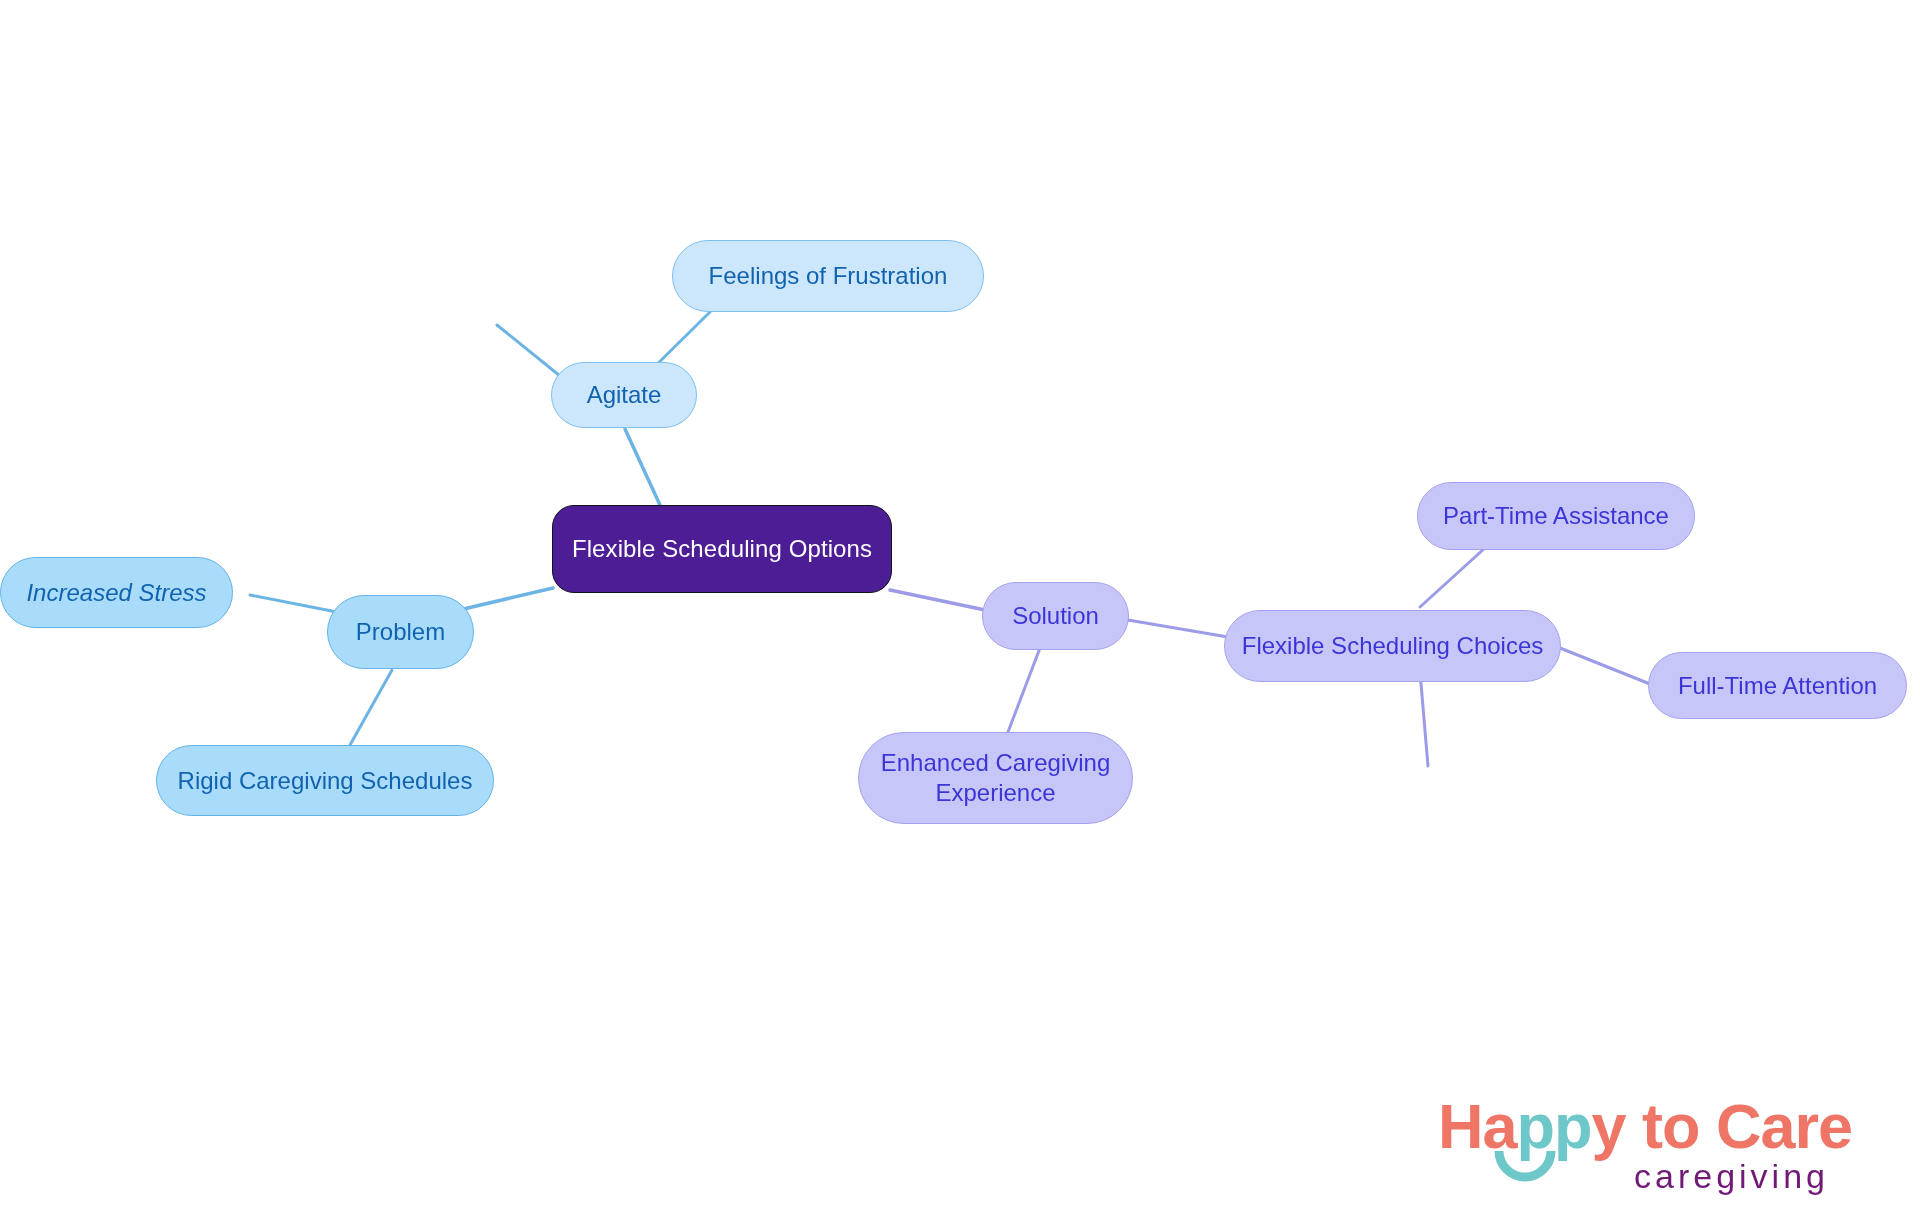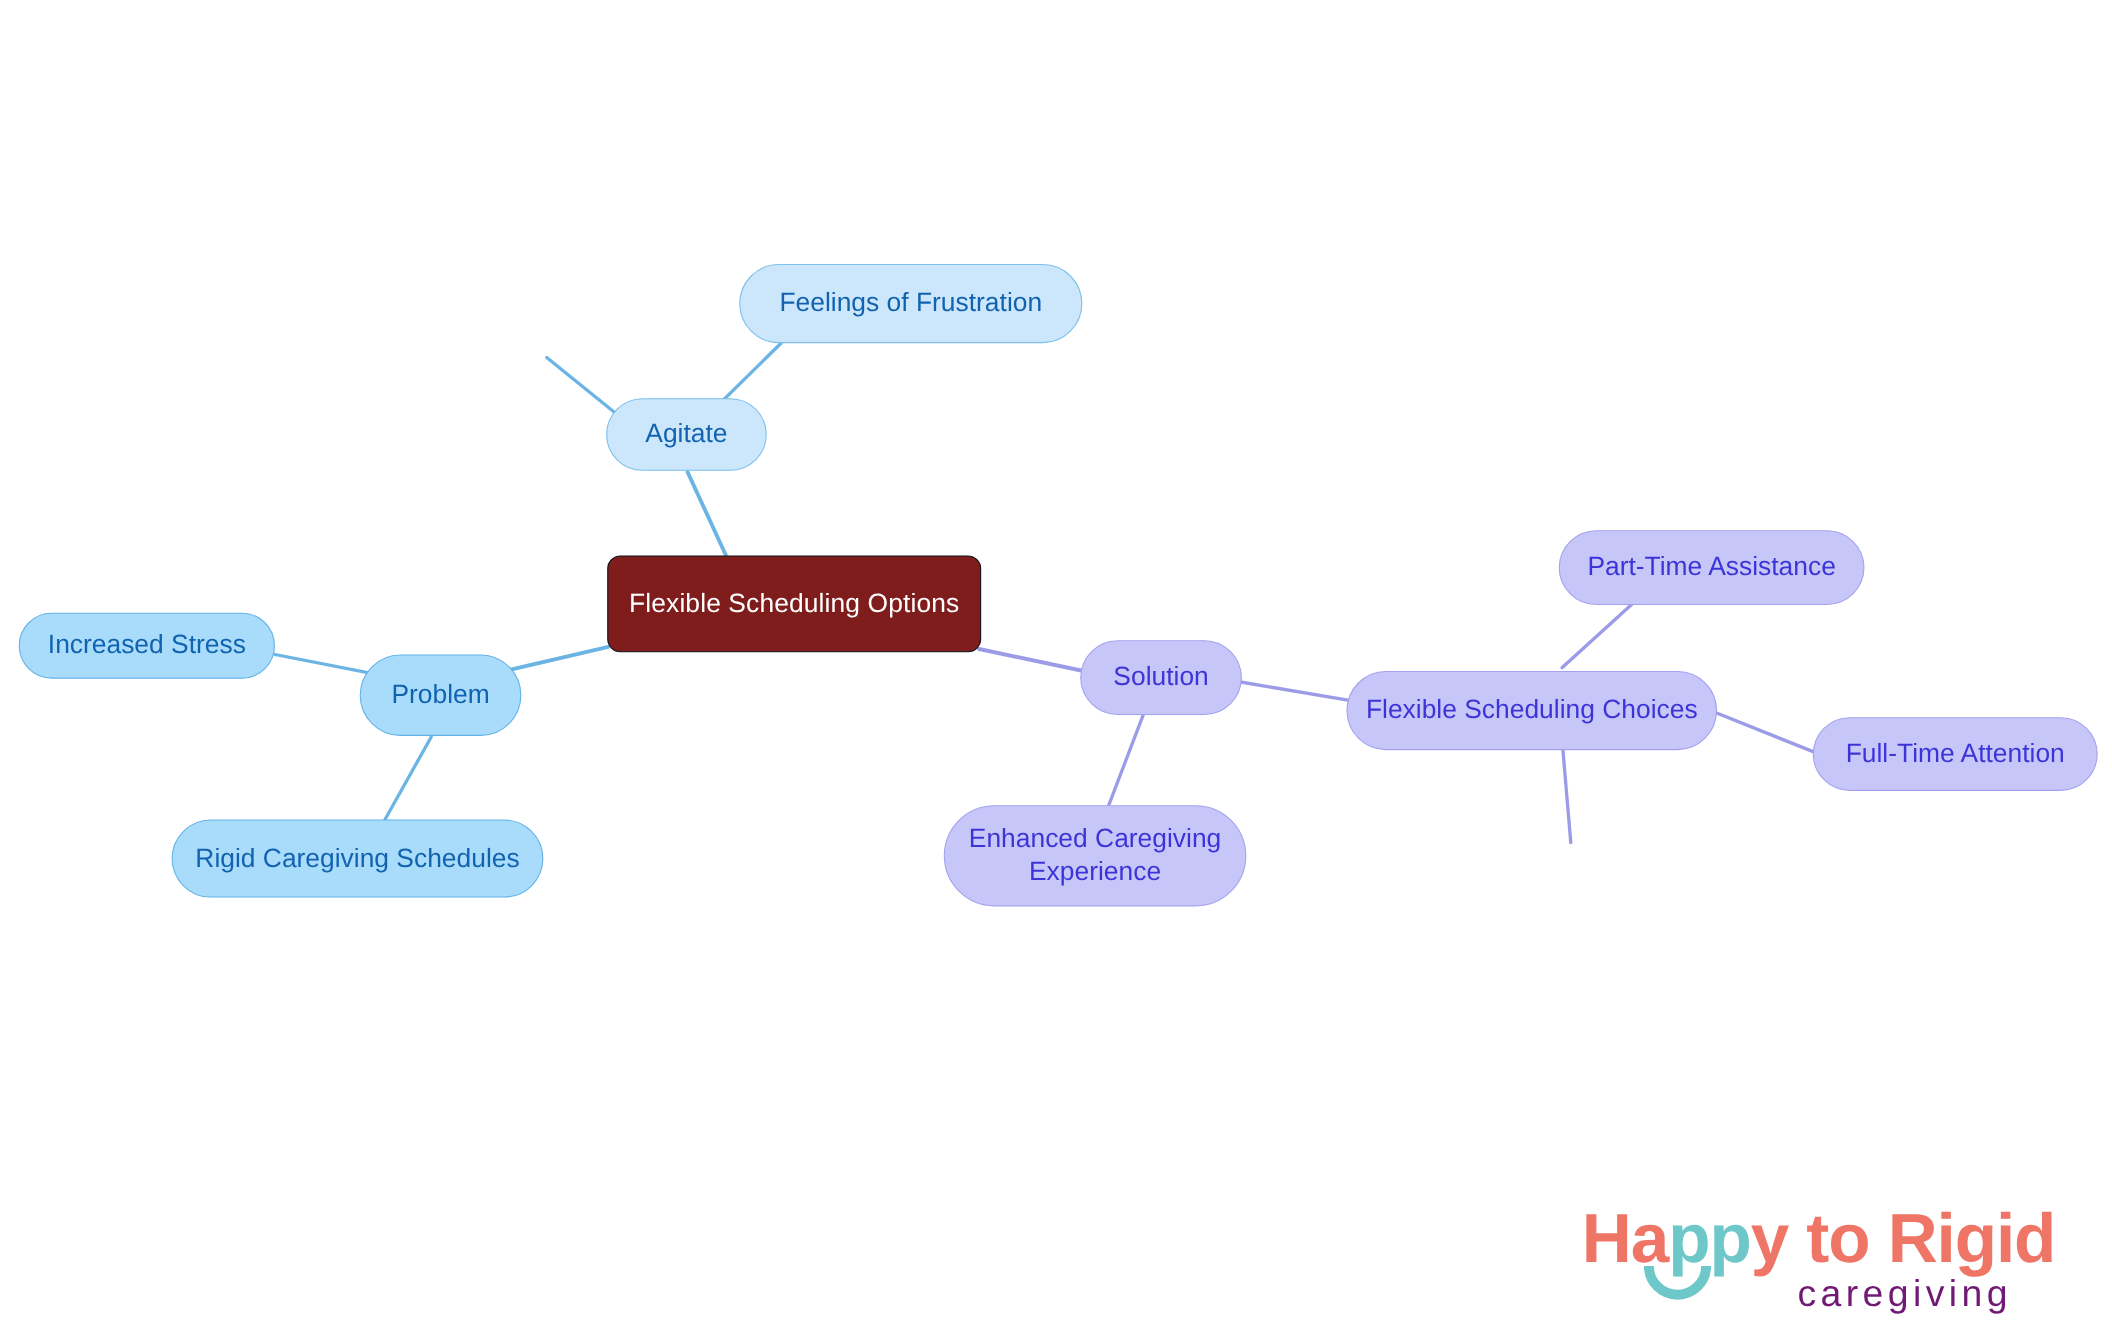--- a/index.html
+++ b/index.html
@@ -47,10 +47,10 @@
   }
 
   .node-root {
-    background: #7f1d1d;
+    background: #4c1d95;
     border: 1px solid #0e141b;
     color: #ffffff;
-    border-radius: 12px;
+    border-radius: 22px;
     font-size: 24px;
     letter-spacing: 0.1px;
   }

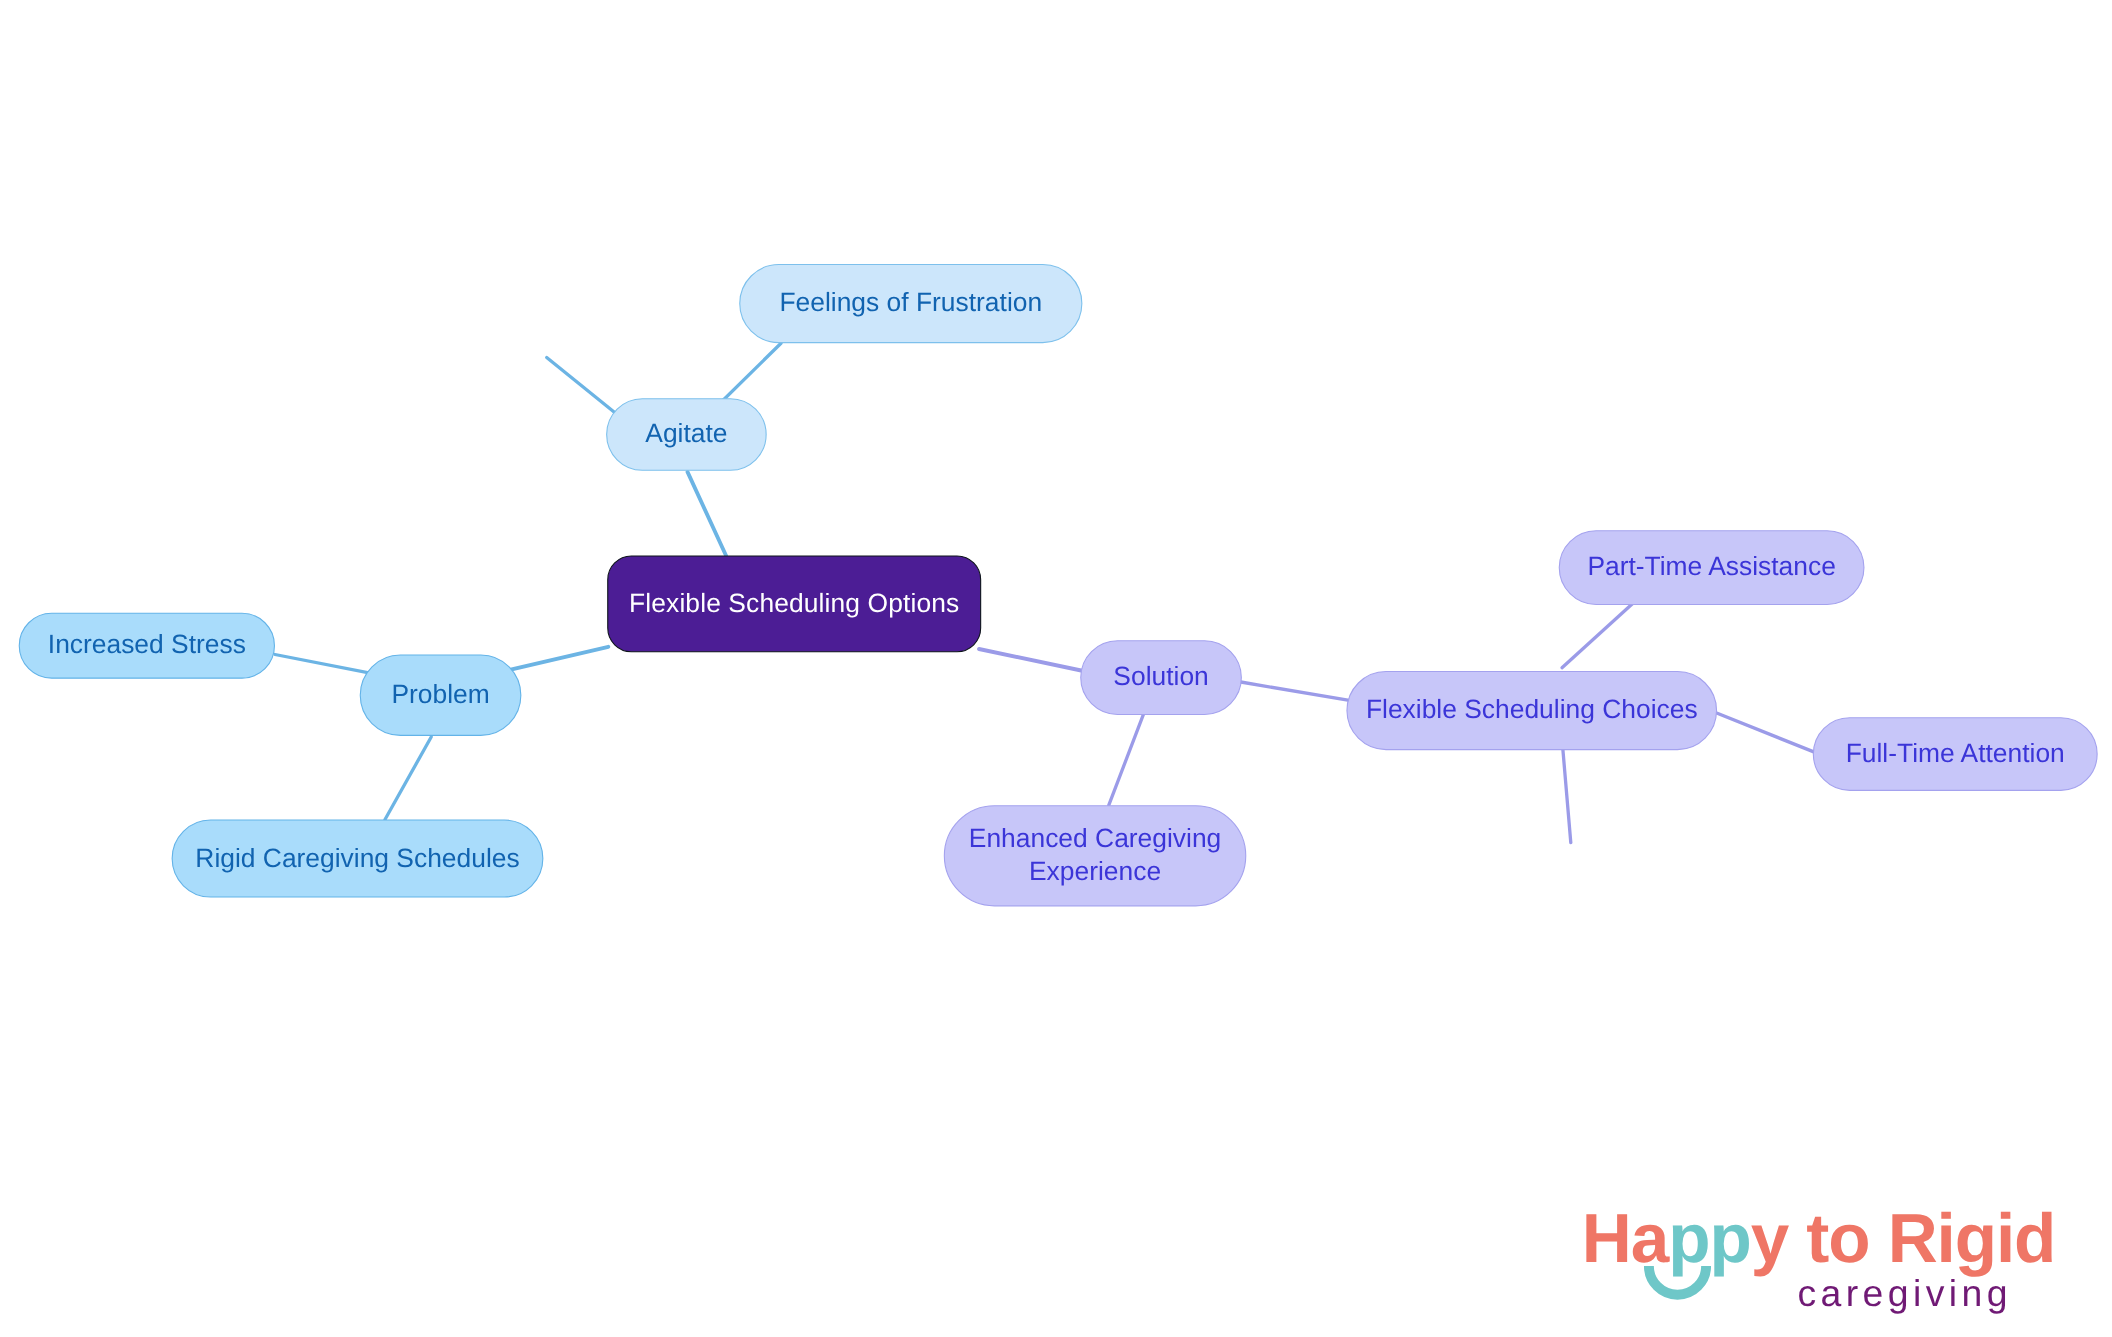--- a/index.html
+++ b/index.html
@@ -162,7 +162,7 @@
     <span>Problem</span>
   </div>
 
-  <div class="node node-blue-mid" style="left:17px; top:557px; width:233px; height:60px;">
+  <div class="node node-blue-mid" style="left:0; top:557px; width:233px; height:71px;font-style:italic;">
     <span>Increased Stress</span>
   </div>
 

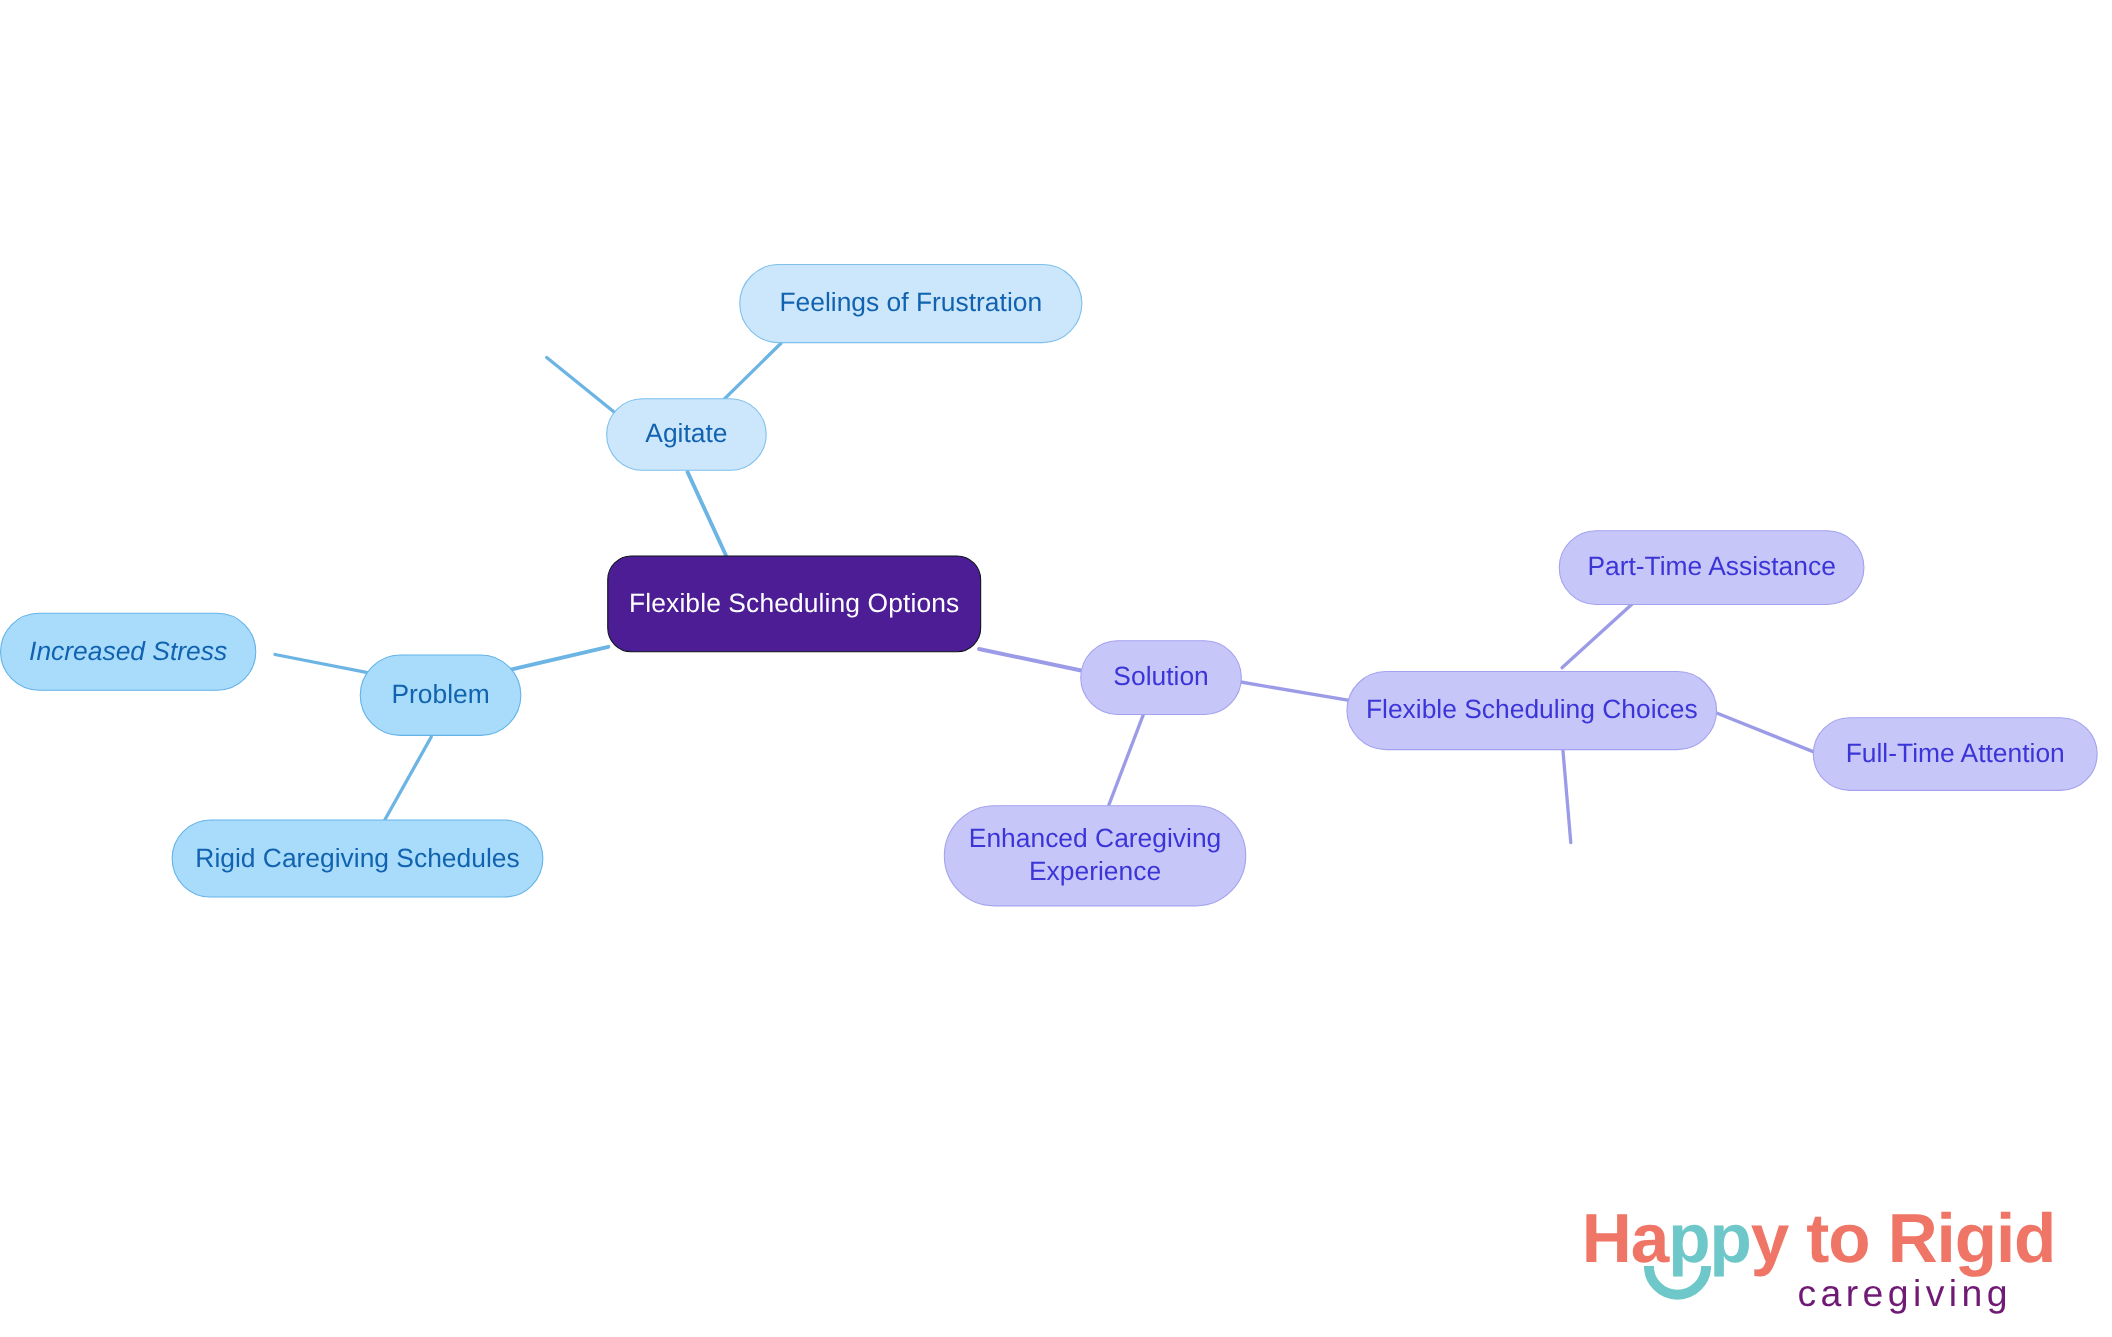--- a/index.html
+++ b/index.html
@@ -193,7 +193,7 @@
 
 
   <div class="logo">
-    <div class="logo-main"><span>H</span><span>a</span><span class="logo-teal">pp</span><span>y</span><span> to Rigid</span></div>
+    <div class="logo-main"><span>H</span><span>a</span><span class="logo-teal">pp</span><span>y</span><span> to Care</span></div>
     <svg class="logo-smile" viewBox="0 0 62 34" xmlns="http://www.w3.org/2000/svg">
       <path d="M 5 2 A 26 26 0 0 0 57 2" stroke="#6ec7c8" stroke-width="9" fill="none" stroke-linecap="butt"></path>
     </svg>

